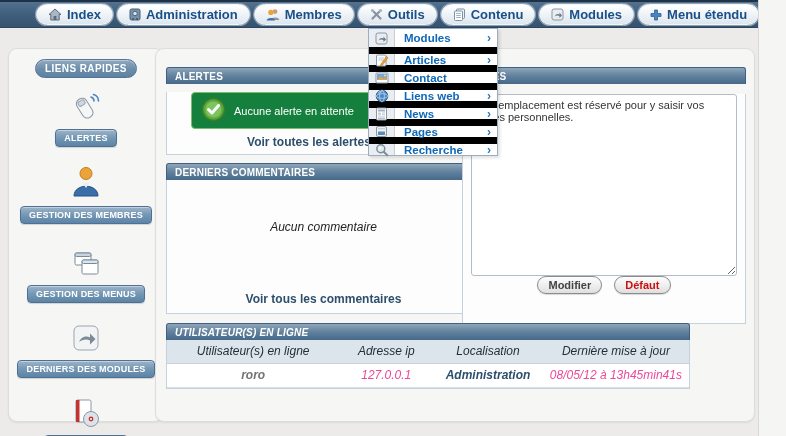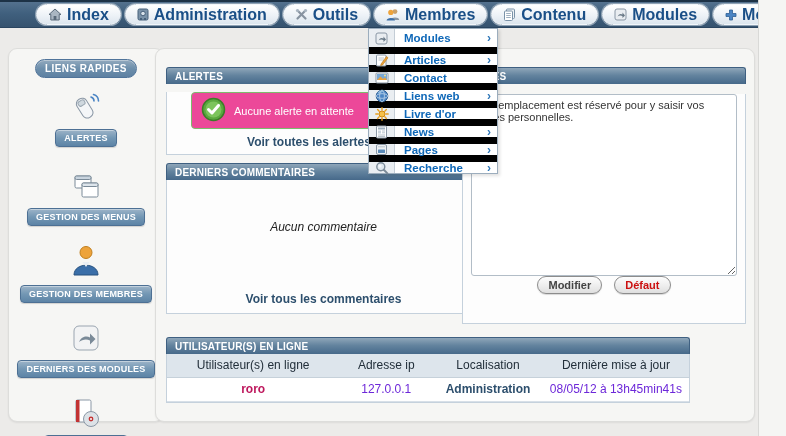--- a/index.html
+++ b/index.html
@@ -30,7 +30,7 @@
     box-shadow:0 0 0 1px #8fa2b4;
     border-radius:11px; height:21px; padding:0 11px;
     margin-right:4px; cursor:pointer;
-    font-size:16px; font-weight:bold; color:#1a4f87; white-space:nowrap;
+    font-size:13px; font-weight:bold; color:#1a4f87; white-space:nowrap;
   }
   .nav-btn svg { display:block; }
   .nav-btn.extended { margin-left:auto; margin-right:26px; }

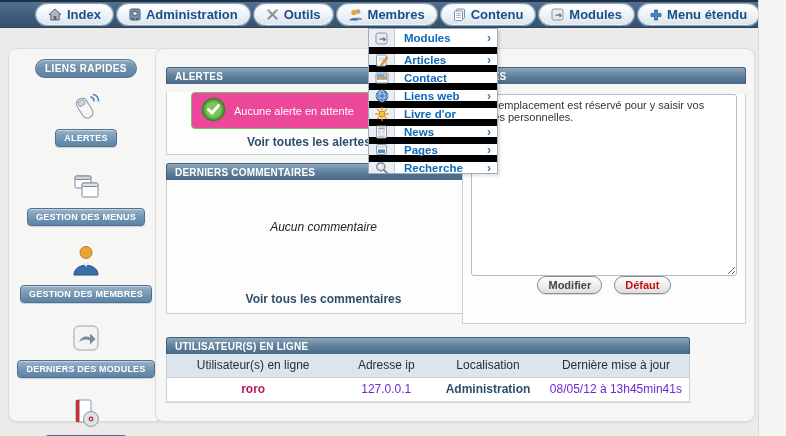--- a/index.html
+++ b/index.html
@@ -166,6 +166,17 @@
   </div>
   <div class="nav-btn">
     <span>
+        <svg width="14" height="13" viewBox="0 0 14 13">
+          <circle cx="9" cy="3.6" r="2.4" fill="#c9a06a"></circle>
+          <path d="M4.8 12 C4.8 8.8 13.2 8.8 13.2 12 Z" fill="#8a97a5"></path>
+          <circle cx="4.8" cy="4.4" r="2.6" fill="#eda33b"></circle>
+          <path d="M0.6 12.6 C0.6 9 9 9 9 12.6 Z" fill="#3a6ea8"></path>
+        </svg>
+      </span>
+    <span>Membres</span>
+  </div>
+  <div class="nav-btn">
+    <span>
         <svg width="13" height="13" viewBox="0 0 13 13">
           <g stroke="#8793a0" stroke-width="2.2" stroke-linecap="round">
             <line x1="2.5" y1="2.5" x2="10.5" y2="10.5"></line>
@@ -176,17 +187,6 @@
         </svg>
       </span>
     <span>Outils</span>
-  </div>
-  <div class="nav-btn">
-    <span>
-        <svg width="14" height="13" viewBox="0 0 14 13">
-          <circle cx="9" cy="3.6" r="2.4" fill="#c9a06a"></circle>
-          <path d="M4.8 12 C4.8 8.8 13.2 8.8 13.2 12 Z" fill="#8a97a5"></path>
-          <circle cx="4.8" cy="4.4" r="2.6" fill="#eda33b"></circle>
-          <path d="M0.6 12.6 C0.6 9 9 9 9 12.6 Z" fill="#3a6ea8"></path>
-        </svg>
-      </span>
-    <span>Membres</span>
   </div>
   <div class="nav-btn">
     <span>

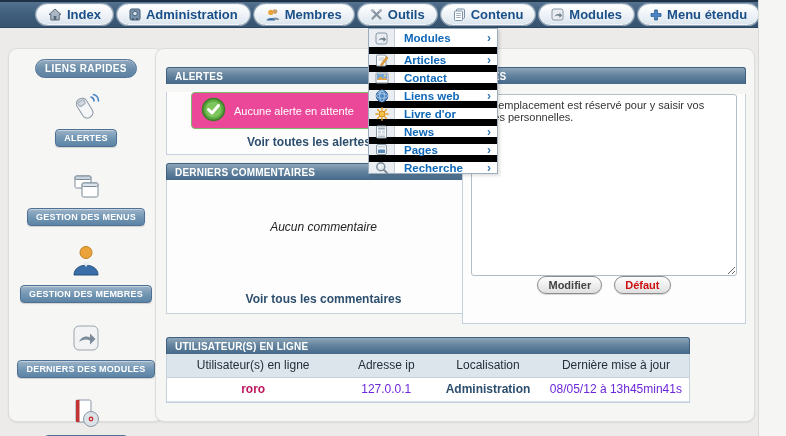--- a/index.html
+++ b/index.html
@@ -96,7 +96,7 @@
   .p-users    { left:10px; top:288px; width:524px; }
   .alert-ok {
     margin:8px 24px 3px; height:37px; border-radius:4px;
-    background:#ec4899; border:1px solid #7dbb6d;
+    background:#15803d; border:1px solid #7dbb6d;
     display:flex; align-items:center; gap:8px; padding-left:9px;
     color:#fff; font-size:11px;
   }

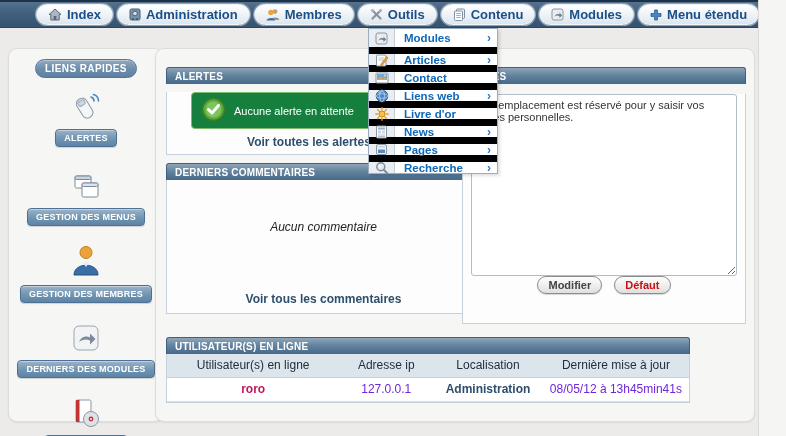--- a/index.html
+++ b/index.html
@@ -388,25 +388,6 @@
     <span class="menu-arrow">›</span>
   </div>
 
-  <div class="menu-item">
-    <span class="menu-icon-cell">
-        <svg width="14" height="14" viewBox="0 0 14 14">
-          <g stroke="#e8a020" stroke-width="1.4" stroke-linecap="round">
-            <line x1="7" y1="0.8" x2="7" y2="3"></line>
-            <line x1="7" y1="11" x2="7" y2="13.2"></line>
-            <line x1="0.8" y1="7" x2="3" y2="7"></line>
-            <line x1="11" y1="7" x2="13.2" y2="7"></line>
-            <line x1="2.6" y1="2.6" x2="4.2" y2="4.2"></line>
-            <line x1="9.8" y1="9.8" x2="11.4" y2="11.4"></line>
-            <line x1="11.4" y1="2.6" x2="9.8" y2="4.2"></line>
-            <line x1="4.2" y1="9.8" x2="2.6" y2="11.4"></line>
-          </g>
-          <circle cx="7" cy="7" r="3" fill="#f6c14a" stroke="#d28c14"></circle>
-        </svg>
-      </span>
-    <span class="menu-label">Livre d'or</span>
-    <span class="menu-arrow"></span>
-  </div>
 
   <div class="menu-item">
     <span class="menu-icon-cell">

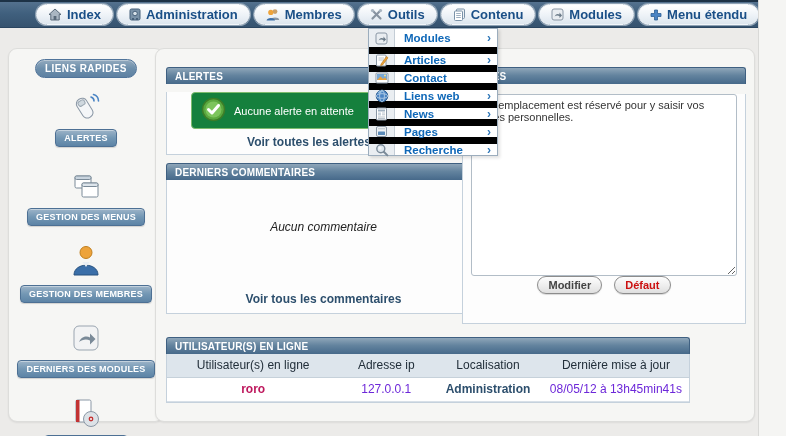--- a/index.html
+++ b/index.html
@@ -236,6 +236,15 @@
     <span class="side-btn">ALERTES</span>
   </div>
 
+  <div class="side-entry mt18">
+    <span class="s-icon"><svg width="34" height="34" viewBox="0 0 34 34">
+          <circle cx="17" cy="8.5" r="6" fill="#eda33b" stroke="#c07f1e"></circle>
+          <path d="M5 31 C5 18 29 18 29 31 Z" fill="#3a6ea8" stroke="#27517f"></path>
+          <path d="M13.5 18 L17 23 L20.5 18 Z" fill="#e8eef4"></path>
+        </svg></span>
+    <span class="side-btn">GESTION DES MEMBRES</span>
+  </div>
+
   <div class="side-entry mt26">
     <span class="s-icon"><svg width="34" height="28" viewBox="0 0 34 28">
           <rect x="6" y="3" width="16" height="12" rx="1.5" fill="#ffffff" stroke="#7a8a98"></rect>
@@ -244,15 +253,6 @@
           <rect x="13" y="10" width="16" height="3.5" rx="1.5" fill="#dde5ec" stroke="#7a8a98"></rect>
         </svg></span>
     <span class="side-btn">GESTION DES MENUS</span>
-  </div>
-
-  <div class="side-entry mt18">
-    <span class="s-icon"><svg width="34" height="34" viewBox="0 0 34 34">
-          <circle cx="17" cy="8.5" r="6" fill="#eda33b" stroke="#c07f1e"></circle>
-          <path d="M5 31 C5 18 29 18 29 31 Z" fill="#3a6ea8" stroke="#27517f"></path>
-          <path d="M13.5 18 L17 23 L20.5 18 Z" fill="#e8eef4"></path>
-        </svg></span>
-    <span class="side-btn">GESTION DES MEMBRES</span>
   </div>
 
   <div class="side-entry mt20">

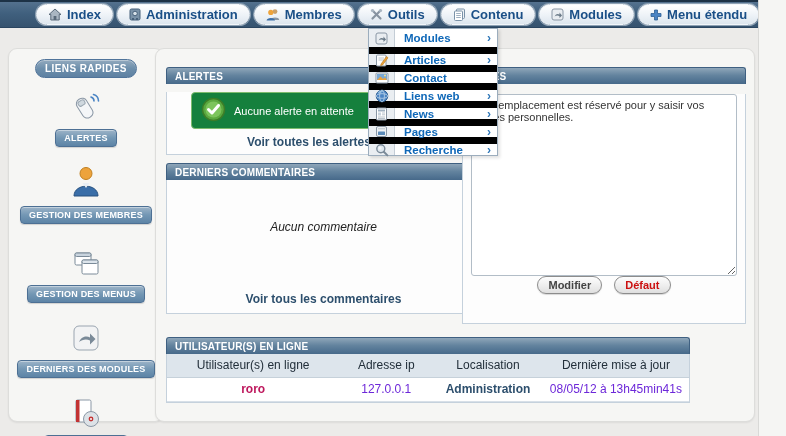--- a/index.html
+++ b/index.html
@@ -93,7 +93,7 @@
   .p-alerts   { left:10px; top:18px;  width:286px; }
   .p-comments { left:10px; top:114px; width:315px; }
   .p-notes    { left:306px; top:18px; width:284px; }
-  .p-users    { left:10px; top:288px; width:524px; }
+  .p-users    { left:10px; top:274px; width:524px;font-style:italic; }
   .alert-ok {
     margin:8px 24px 3px; height:37px; border-radius:4px;
     background:#15803d; border:1px solid #7dbb6d;

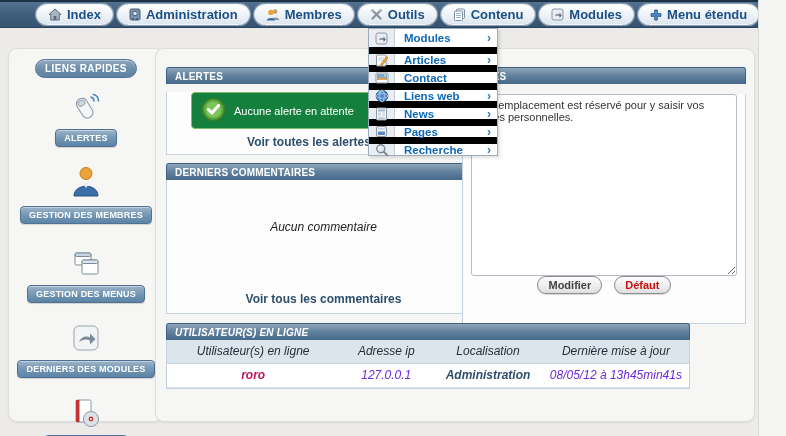--- a/index.html
+++ b/index.html
@@ -137,7 +137,7 @@
     height:24px; font-size:12px; color:#6d28d9; text-align:center;
     border-bottom:1px solid #d8e0e8;
   }
-  .users-table td.user { color:#be185d; font-weight:bold; cursor:pointer; }
+  .users-table td.user { color:#737373; font-weight:bold; cursor:pointer; }
   .users-table td.loc  { color:#2d4f6d; font-weight:bold; }
 </style>
 </head>

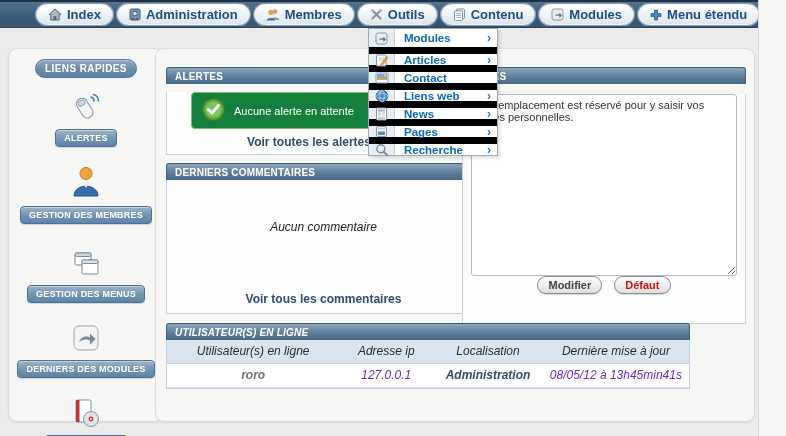--- a/index.html
+++ b/index.html
@@ -134,7 +134,7 @@
     color:#222f3a; border-bottom:1px solid #c6d1da; text-align:center;
   }
   .users-table td {
-    height:24px; font-size:12px; color:#6d28d9; text-align:center;
+    height:24px; font-size:12px; color:#ec4899; text-align:center;
     border-bottom:1px solid #d8e0e8;
   }
   .users-table td.user { color:#737373; font-weight:bold; cursor:pointer; }

